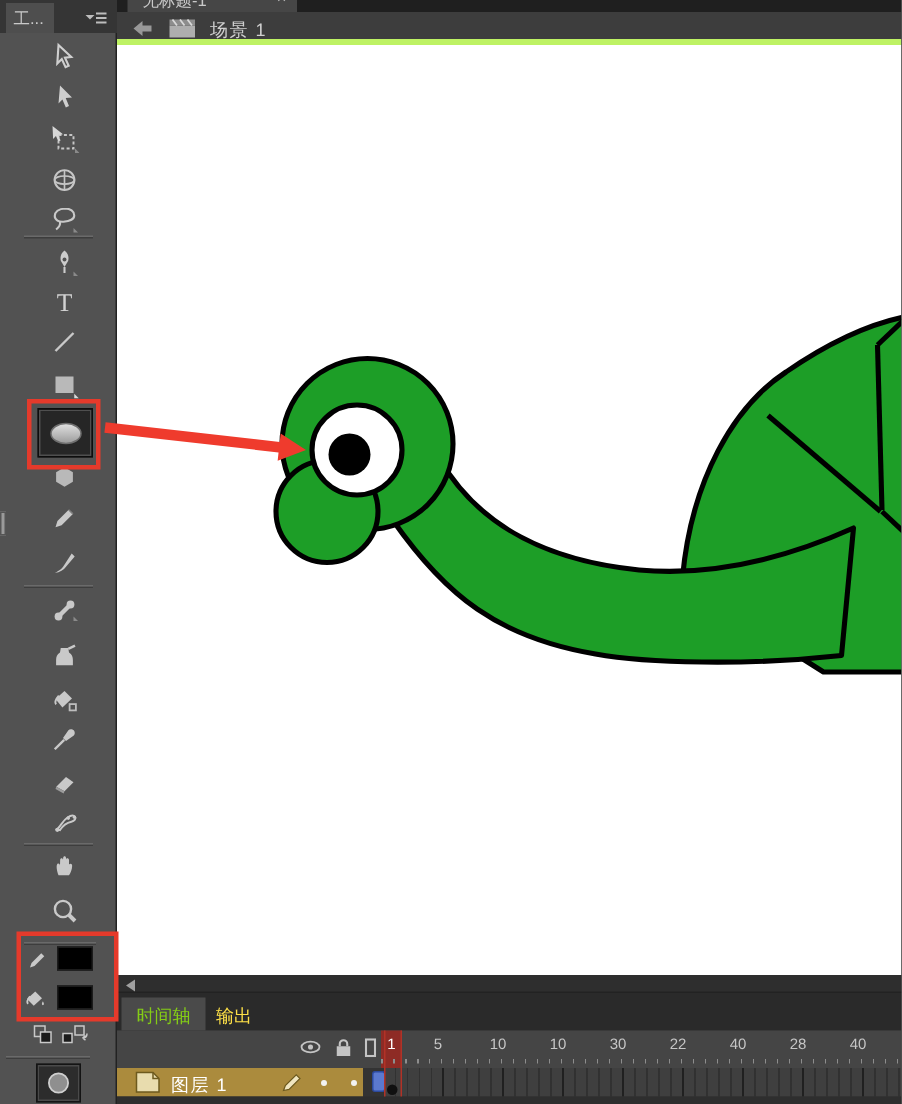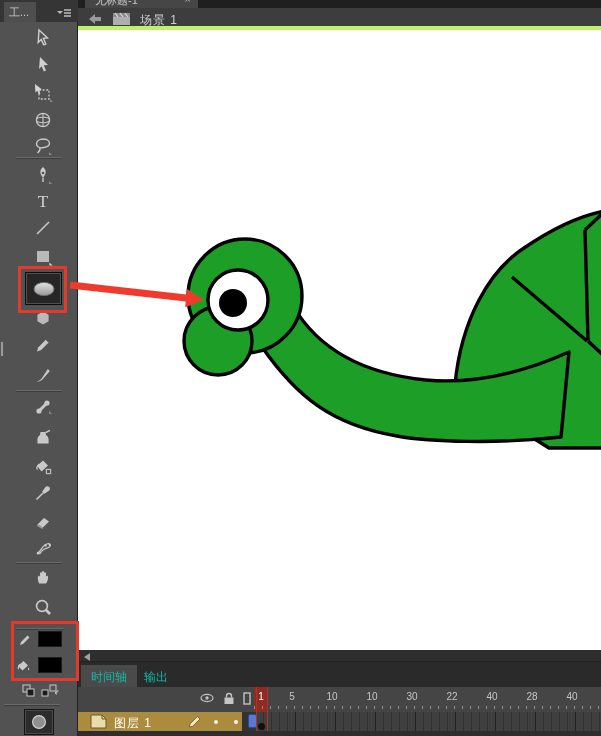--- a/index.html
+++ b/index.html
@@ -37,7 +37,7 @@
   .tl-collapse { position:absolute; left:6px; top:3px; width:0; height:0; border-top:4px solid transparent; border-bottom:4px solid transparent; border-right:6px solid #a0a0a0; }
   .tl-tabs { position:absolute; left:0; top:12px; width:100%; height:25px; background:#2a2a2a; }
   .tl-tab { position:absolute; top:3px; height:22px; padding:4px 10px; font-size:12px; }
-  .tl-tab.active { left:3px; background:#4a4a4a; color:#14b8a6; }
+  .tl-tab.active { left:3px; background:#4a4a4a; color:#84cc16; }
   .tl-tab.idle { left:56px; color:#14b8a6; }
   .tl-head { position:absolute; left:0; top:37px; width:100%; height:25px; background:#454545; }
   .tl-ico { position:absolute; top:5px; }

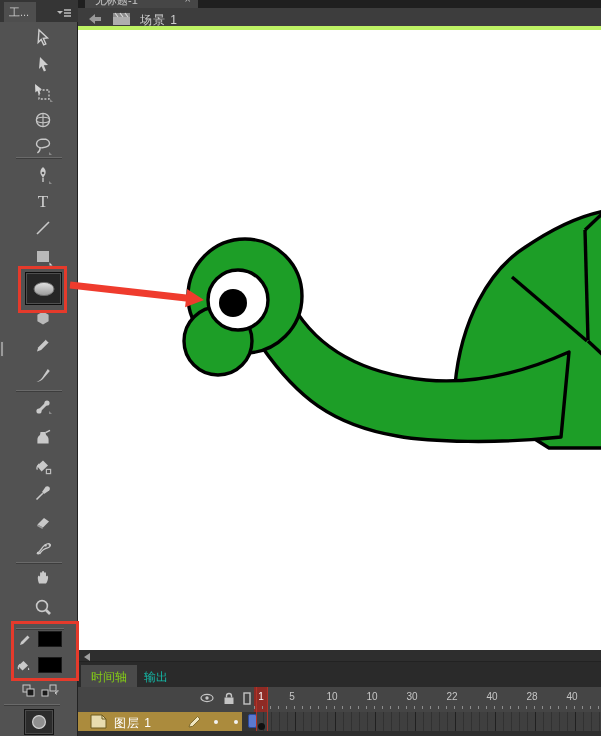--- a/index.html
+++ b/index.html
@@ -38,7 +38,7 @@
   .tl-tabs { position:absolute; left:0; top:12px; width:100%; height:25px; background:#2a2a2a; }
   .tl-tab { position:absolute; top:3px; height:22px; padding:4px 10px; font-size:12px; }
   .tl-tab.active { left:3px; background:#4a4a4a; color:#84cc16; }
-  .tl-tab.idle { left:56px; color:#14b8a6; }
+  .tl-tab.idle { left:56px; color:#fde047; }
   .tl-head { position:absolute; left:0; top:37px; width:100%; height:25px; background:#454545; }
   .tl-ico { position:absolute; top:5px; }
   .ruler-redcol { position:absolute; left:176px; top:0; width:14px; height:25px; background:#8e2b25; }

